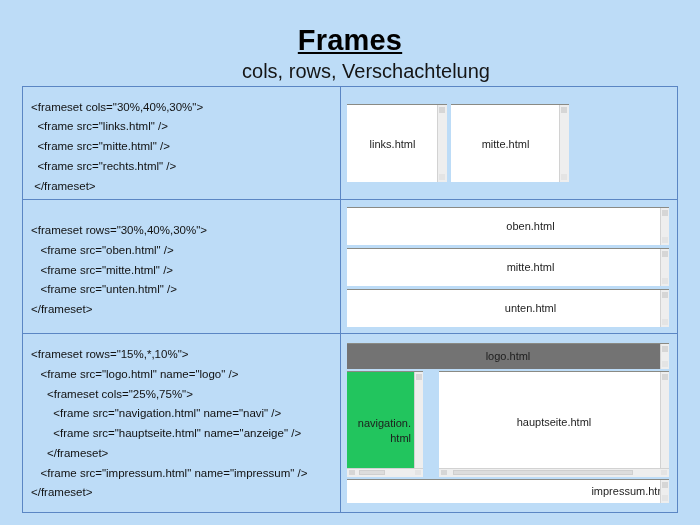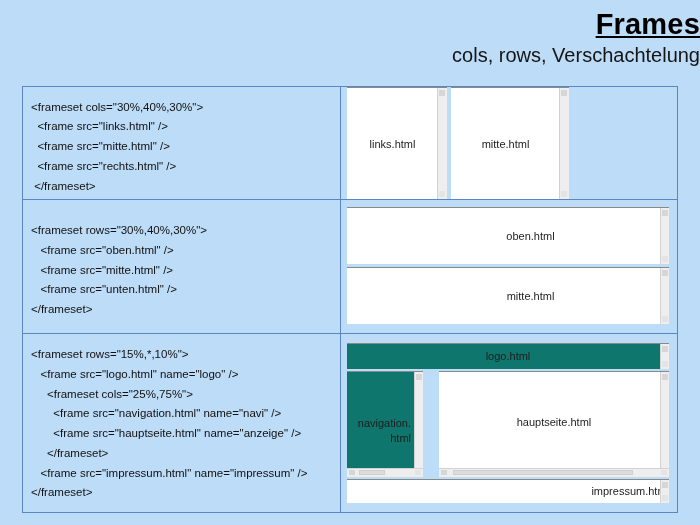--- a/index.html
+++ b/index.html
@@ -16,8 +16,8 @@
 
   
   #header {
-    text-align: right;
-    padding-top: 8px;
+    text-align: center;
+    padding-top: 24px;
   }
   #page-title {
     font-size: 29px;

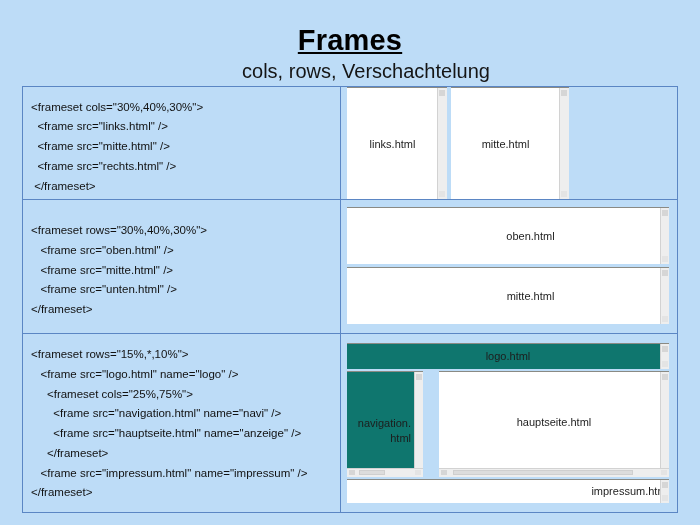--- a/index.html
+++ b/index.html
@@ -97,7 +97,7 @@
   
   .mock-cols {
     width: 322px;
-    height: 112px;
+    height: 78px;
     border: none;
     flex-direction: row;
     background: transparent;

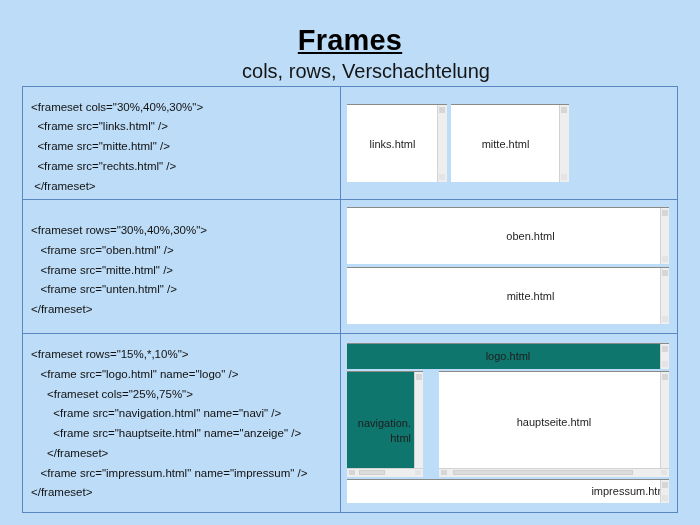--- a/index.html
+++ b/index.html
@@ -318,6 +318,10 @@
           <span class="vsb thin"></span>
         </div>
         <div class="rowgap"></div>
+        <div class="rowpane">
+          <span class="label">unten.html</span>
+          <span class="vsb thin"></span>
+        </div>
       </div>
     </div>
   </div>

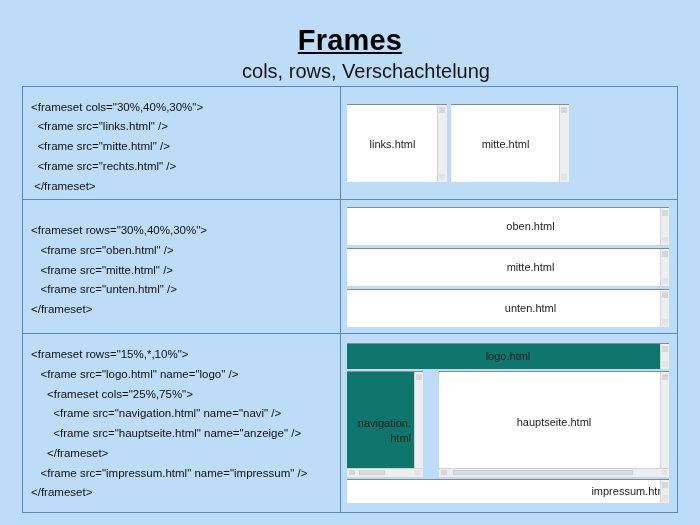--- a/index.html
+++ b/index.html
@@ -175,7 +175,7 @@
   }
   .nest-top {
     height: 26px;
-    background: #0f766e;
+    background: #737373;
     border-top: 1px solid #8a8a84;
     position: relative;
     display: flex;

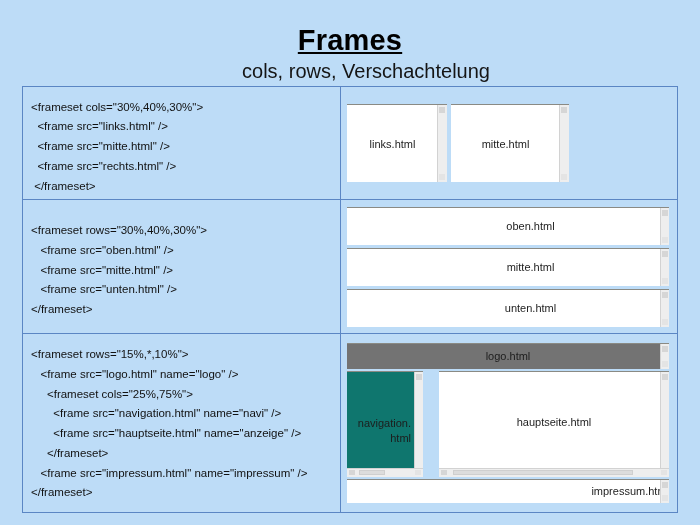--- a/index.html
+++ b/index.html
@@ -202,7 +202,7 @@
   }
   .nav-pane {
     width: 76px;
-    background: #0f766e;
+    background: #22c55e;
     border-top: 1px solid #8a8a84;
     position: relative;
     box-sizing: border-box;

